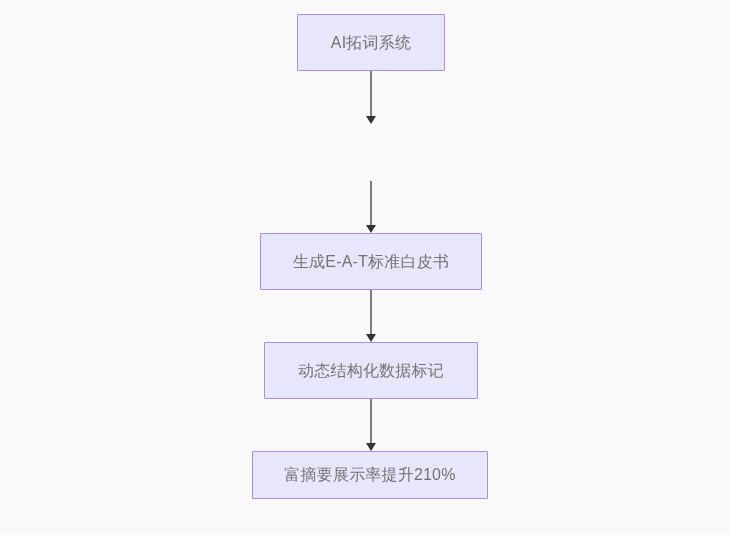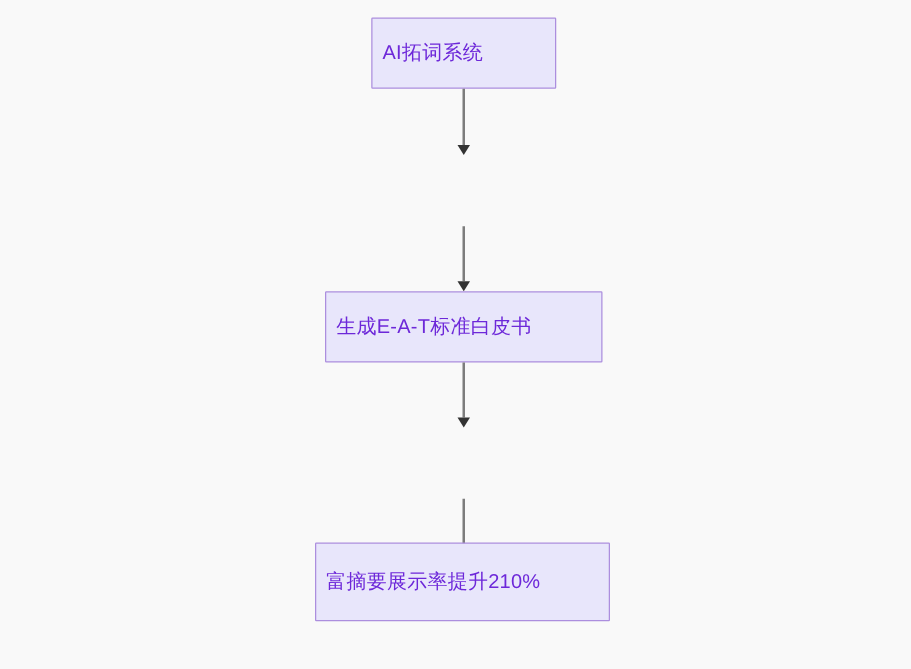--- a/index.html
+++ b/index.html
@@ -28,7 +28,8 @@
     border-radius: 1px;
     display: flex;
     align-items: center;
-    color: #6d28d9;
+    justify-content: center;
+    color: #737373;
     font-size: 16px;
     line-height: 1;
     letter-spacing: 0.2px;

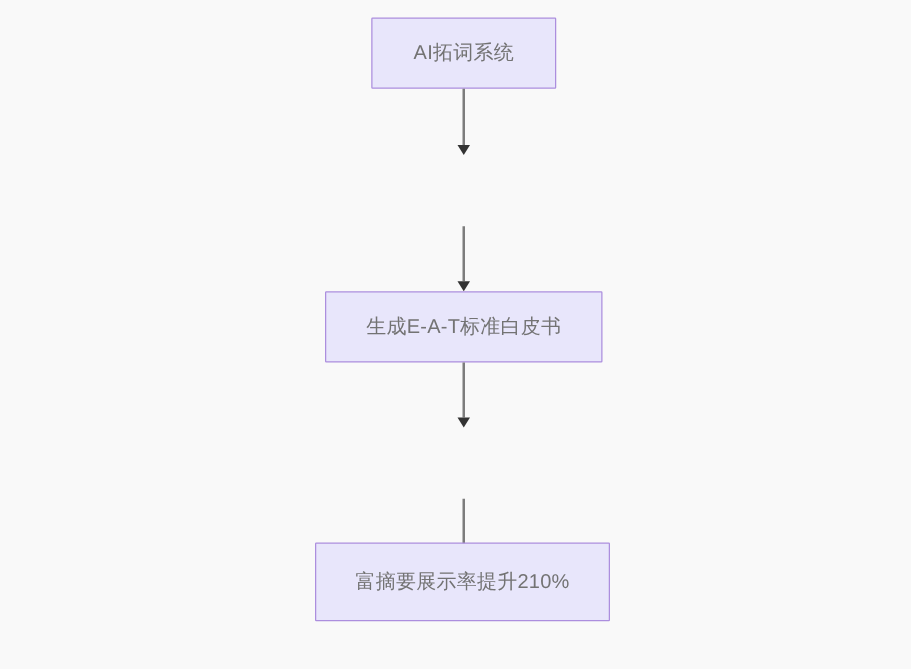--- a/index.html
+++ b/index.html
@@ -95,6 +95,9 @@
     <div class="edge-arrow"></div>
   </div>
 
+  <div class="node" style="left:264px; top:342px; width:214px; height:57px;">
+    <span class="node-label">动态结构化数据标记</span>
+  </div>
 
   <div class="edge" style="left:360px; top:399px; width:22px; height:52px;">
     <div class="edge-line" style="height:44px;"></div>

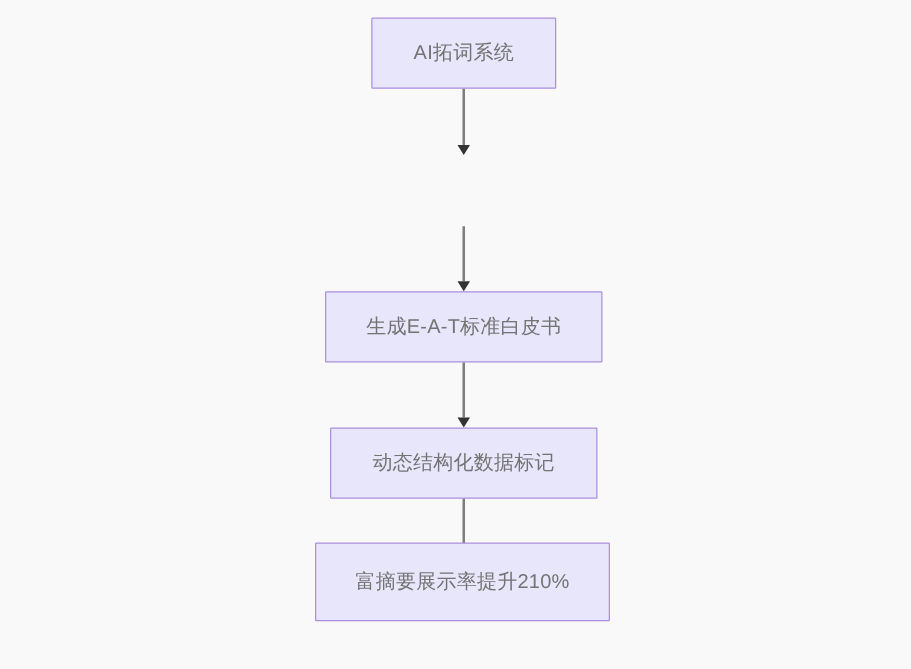--- a/index.html
+++ b/index.html
@@ -104,7 +104,7 @@
     <div class="edge-arrow"></div>
   </div>
 
-  <div class="node" style="left:252px; top:434px; width:236px; height:63px;">
+  <div class="node" style="left:252px; top:451px; width:236px; height:48px;">
     <span class="node-label">富摘要展示率提升210%</span>
   </div>
 

